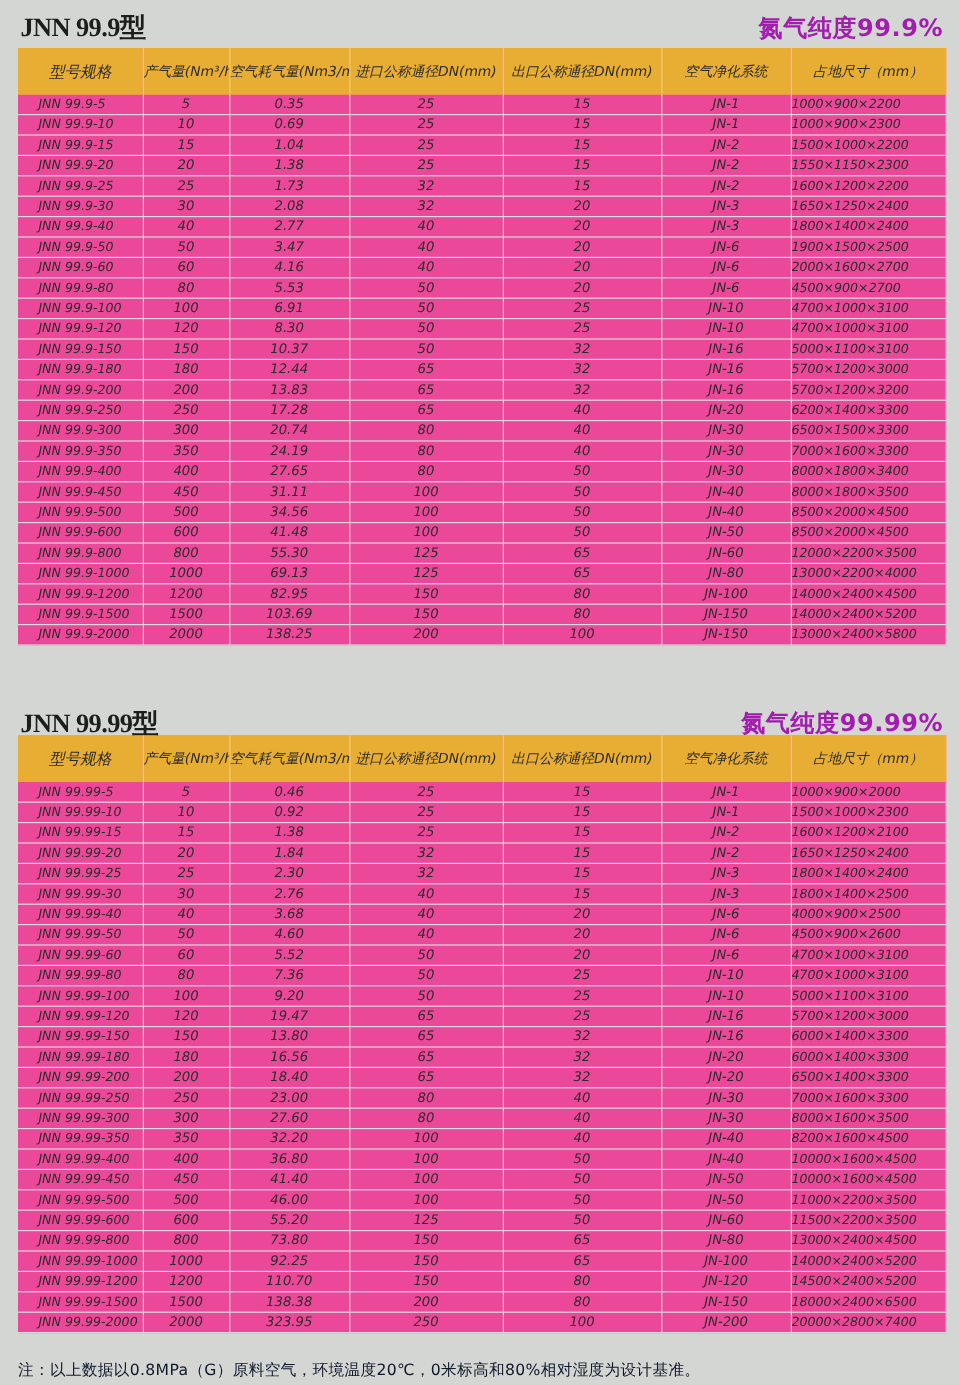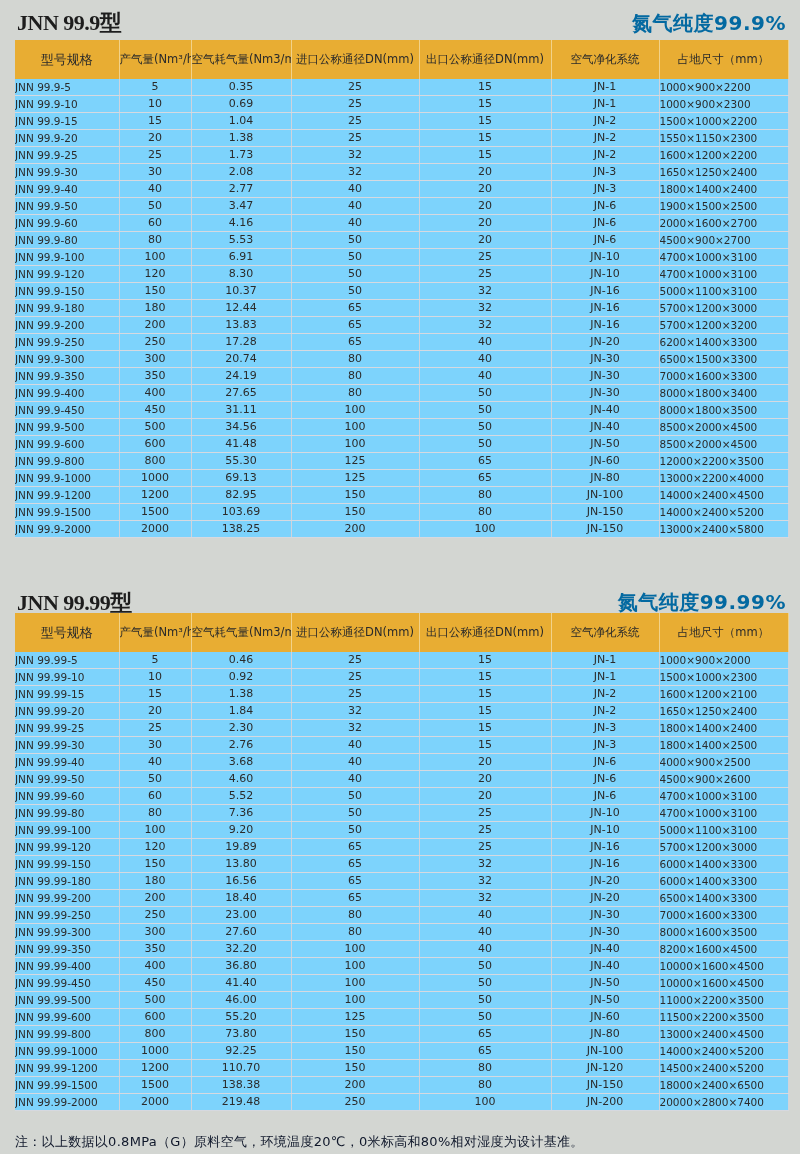--- a/index.html
+++ b/index.html
@@ -19,7 +19,7 @@
   .purity {
     position:absolute; right:14px;
     font-family:"DejaVu Sans", sans-serif;
-    font-size:20px; font-weight:bold; color:#0369a1;
+    font-size:20px; font-weight:bold; color:#a21caf;
     letter-spacing:0.5px;
   }
   table.spec {

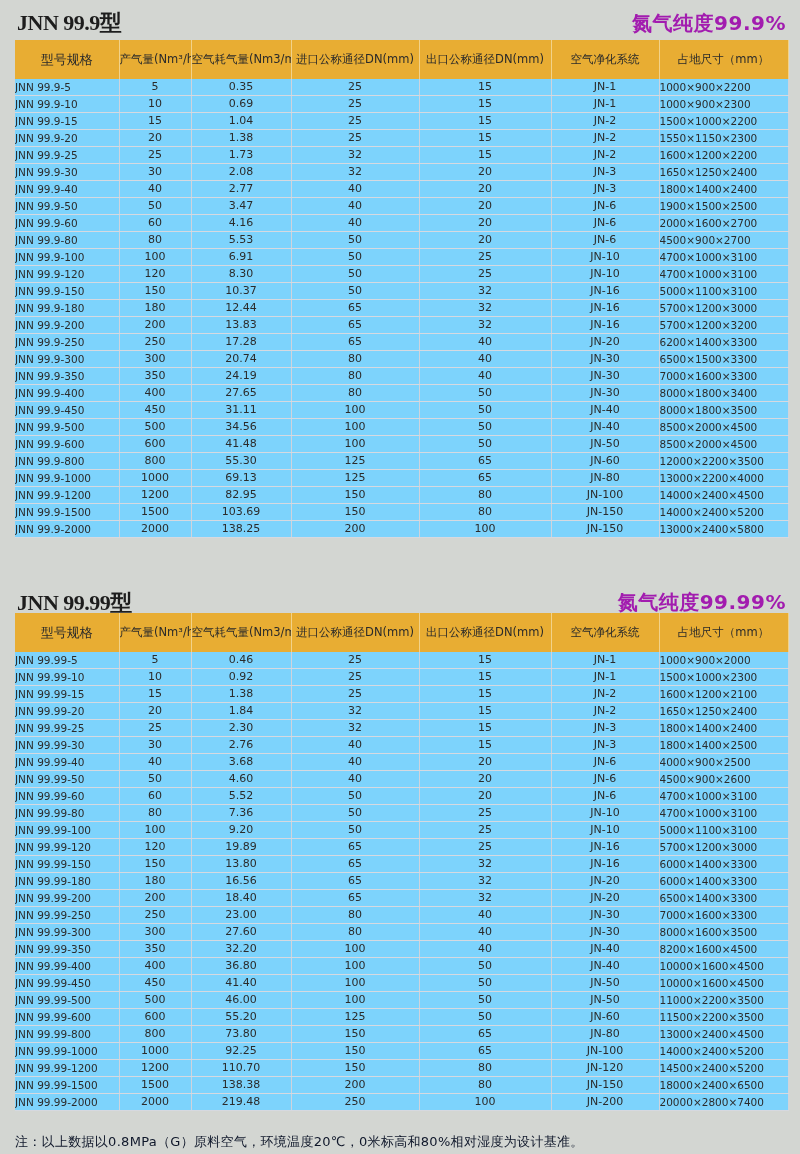--- a/index.html
+++ b/index.html
@@ -25,7 +25,8 @@
   table.spec {
     position:absolute; left:15px; width:773px;
     border-collapse:collapse; table-layout:fixed;
-    background:#7dd3fc;
+    background:#ec4899;
+    font-style:italic;
   }
   table.spec th {
     background:#e8ad33; color:#2a2a2a;

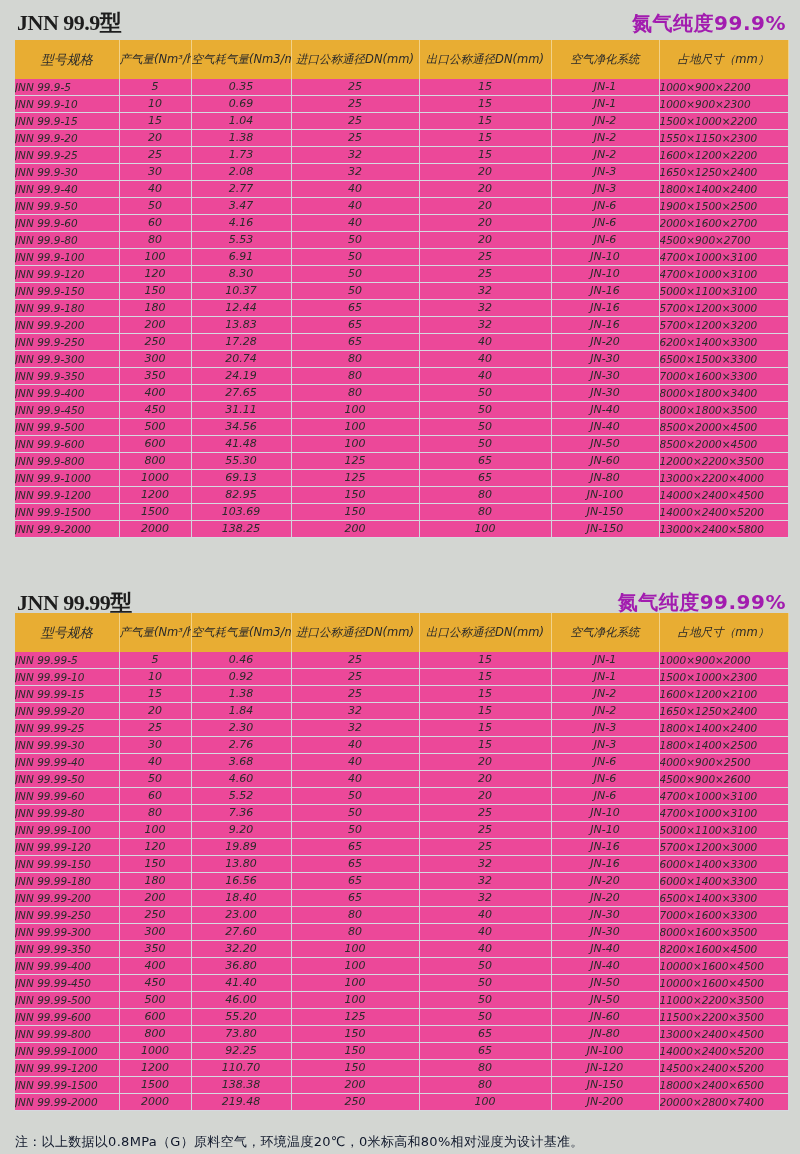--- a/index.html
+++ b/index.html
@@ -43,7 +43,7 @@
     text-align:center; white-space:nowrap; overflow:hidden;
     color:#2b2b2b; line-height:16px;
   }
-  table.spec td.c0 { text-align:left; font-size:10.5px; }
+  table.spec td.c0 { text-align:left; padding-left:17px; font-size:10.5px; }
   table.spec td.c6 { text-align:left; font-size:10.5px; }
   .note {
     position:absolute; left:15px; top:1133px;

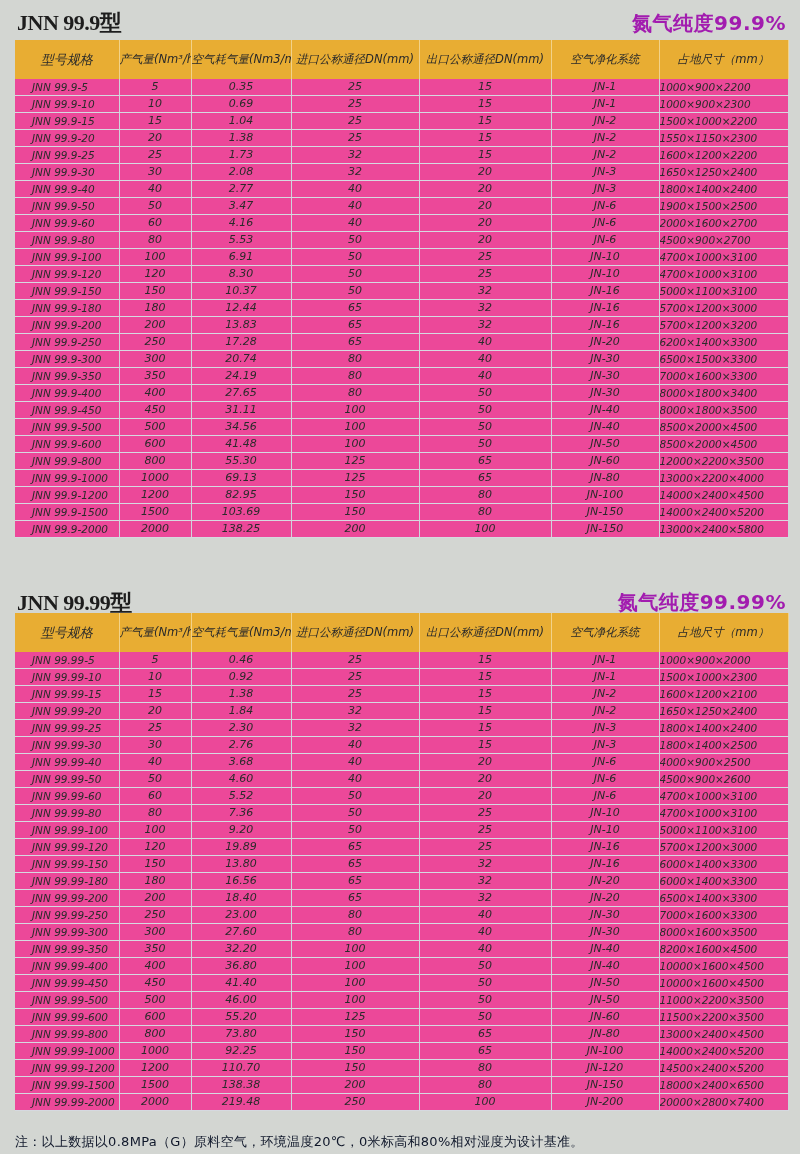--- a/index.html
+++ b/index.html
@@ -449,7 +449,7 @@
       <tr>
         <td class="c0">JNN 99.99-120</td>
         <td class="c1">120</td>
-        <td class="c2">19.89</td>
+        <td class="c2">19.47</td>
         <td class="c3">65</td>
         <td class="c4">25</td>
         <td class="c5">JN-16</td>

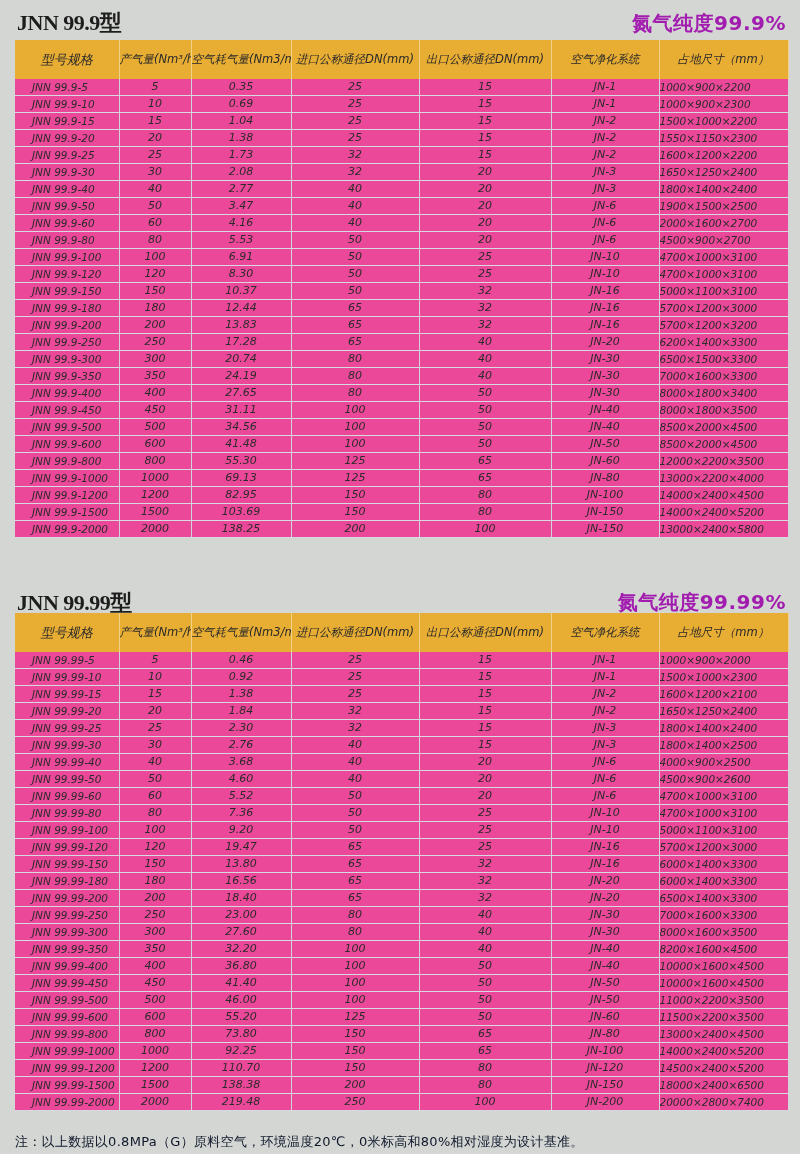--- a/index.html
+++ b/index.html
@@ -584,7 +584,7 @@
       <tr>
         <td class="c0">JNN 99.99-2000</td>
         <td class="c1">2000</td>
-        <td class="c2">219.48</td>
+        <td class="c2">323.95</td>
         <td class="c3">250</td>
         <td class="c4">100</td>
         <td class="c5">JN-200</td>

